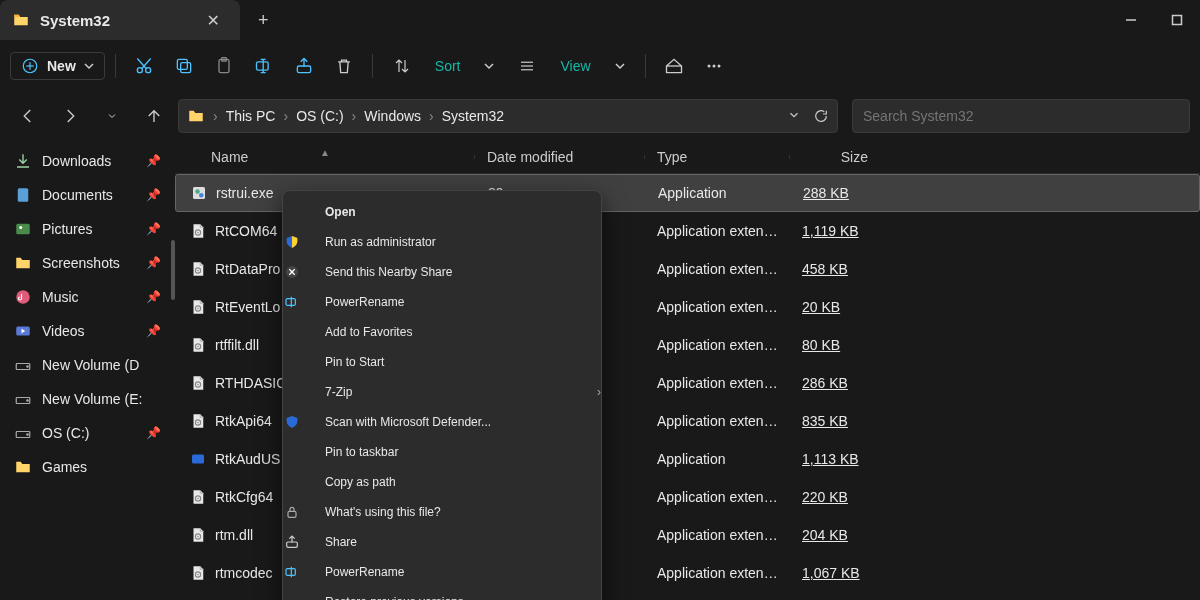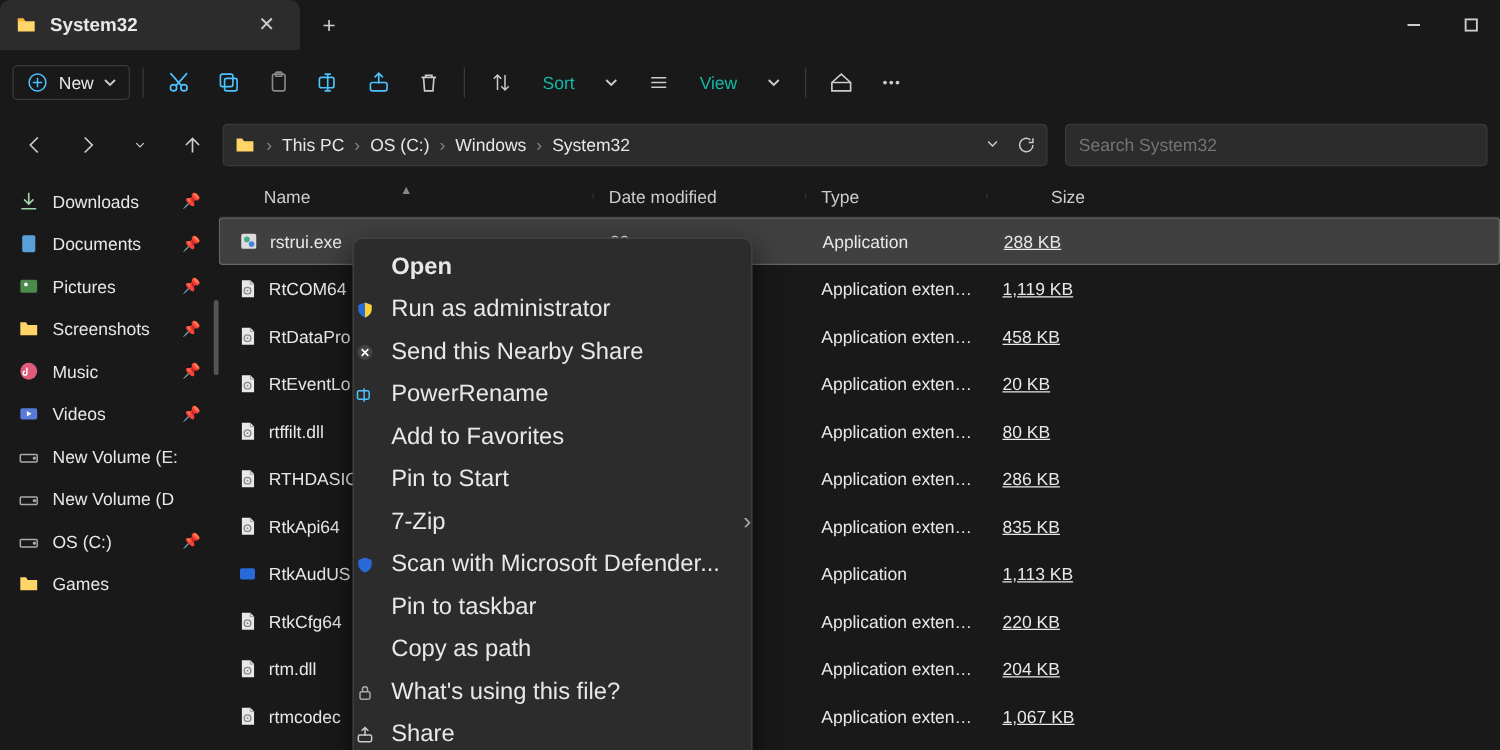--- a/index.html
+++ b/index.html
@@ -17,7 +17,7 @@
 .tbtn.iconly { padding:6px 8px; }
 .tsep { width:1px; height:24px; background:#3a3a3a; margin:0 6px; }
 .accent { stroke:#4cc2ff; }
-.newbtn { border:1px solid #3a3a3a; border-radius:4px; padding:4px 10px; display:flex; align-items:center; gap:8px; }
+.newbtn { border:1px solid #3a3a3a; border-radius:4px; padding:4px 10px; display:flex; align-items:center; gap:8px;font-weight:bold; }
 .addressrow { height:48px; display:flex; align-items:center; padding:0 10px; gap:6px; }
 .navarrow { width:36px; height:36px; display:flex; align-items:center; justify-content:center; color:#aaa; cursor:pointer; border-radius:4px; }
 .addrbox { flex:0 0 660px; height:34px; background:#2c2c2c; border:1px solid #3a3a3a; border-radius:4px; display:flex; align-items:center; padding:0 8px; gap:8px; }

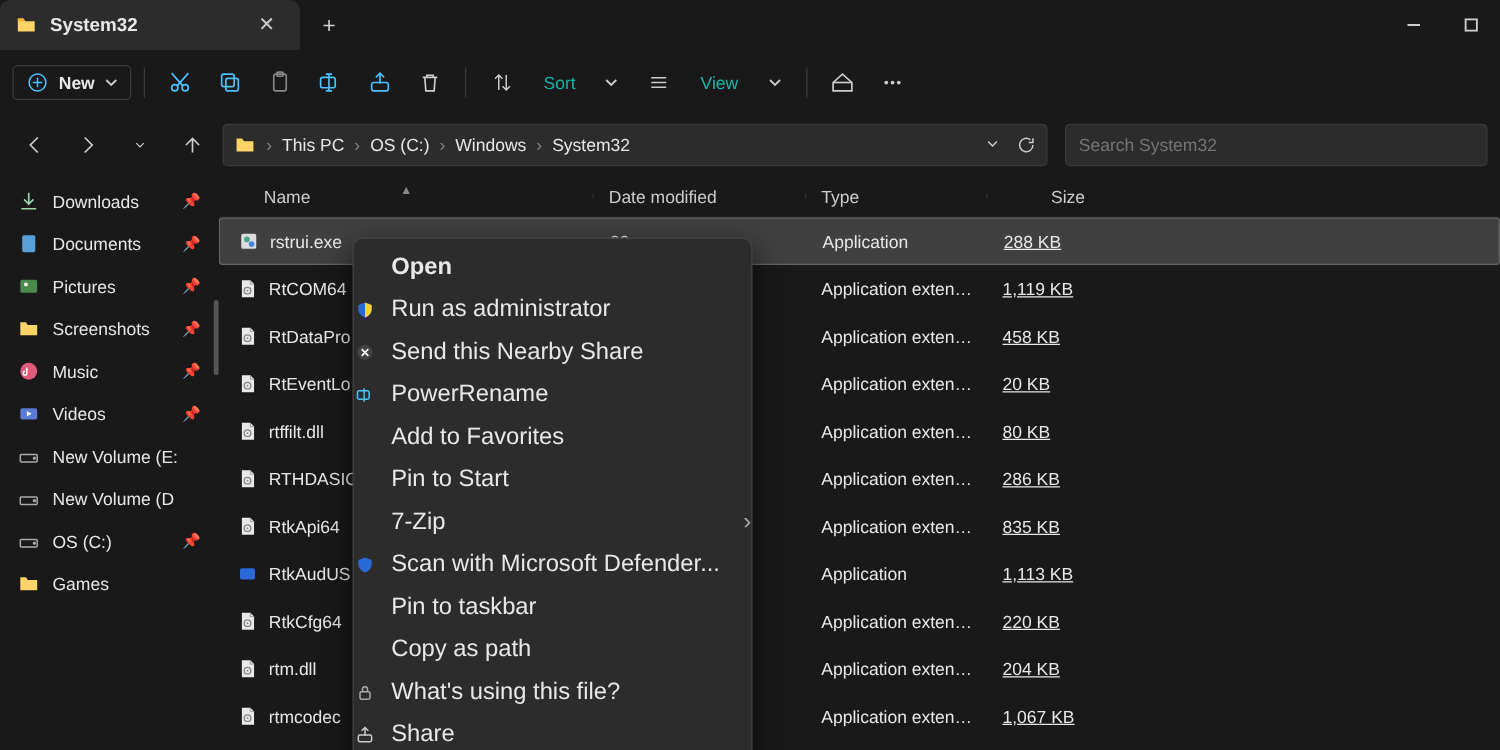--- a/index.html
+++ b/index.html
@@ -50,7 +50,7 @@
 .ftype { flex:0 0 145px; padding:0 12px; white-space:nowrap; overflow:hidden; text-overflow:ellipsis; }
 .fsize { flex:0 0 90px; padding:0 12px; text-align:left;text-decoration:underline; }
 .ctxmenu { position:absolute; top:190px; left:282px; width:320px; background:#2c2c2c; border:1px solid #444; border-radius:8px; padding:6px 0; box-shadow:0 8px 24px rgba(0,0,0,.6); z-index:50; }
-.ctxitem { display:flex; align-items:center; gap:12px; padding:6px 0; cursor:pointer; font-size:19px; }
+.ctxitem { display:flex; align-items:center; gap:24px; padding:6px 0; cursor:pointer; font-size:12px; }
 .ctxitem.bold { font-weight:700; }
 .ctxicon { width:18px; height:18px; display:flex; align-items:center; justify-content:center; flex:none; }
 .ctxarrow { margin-left:auto; color:#aaa; }

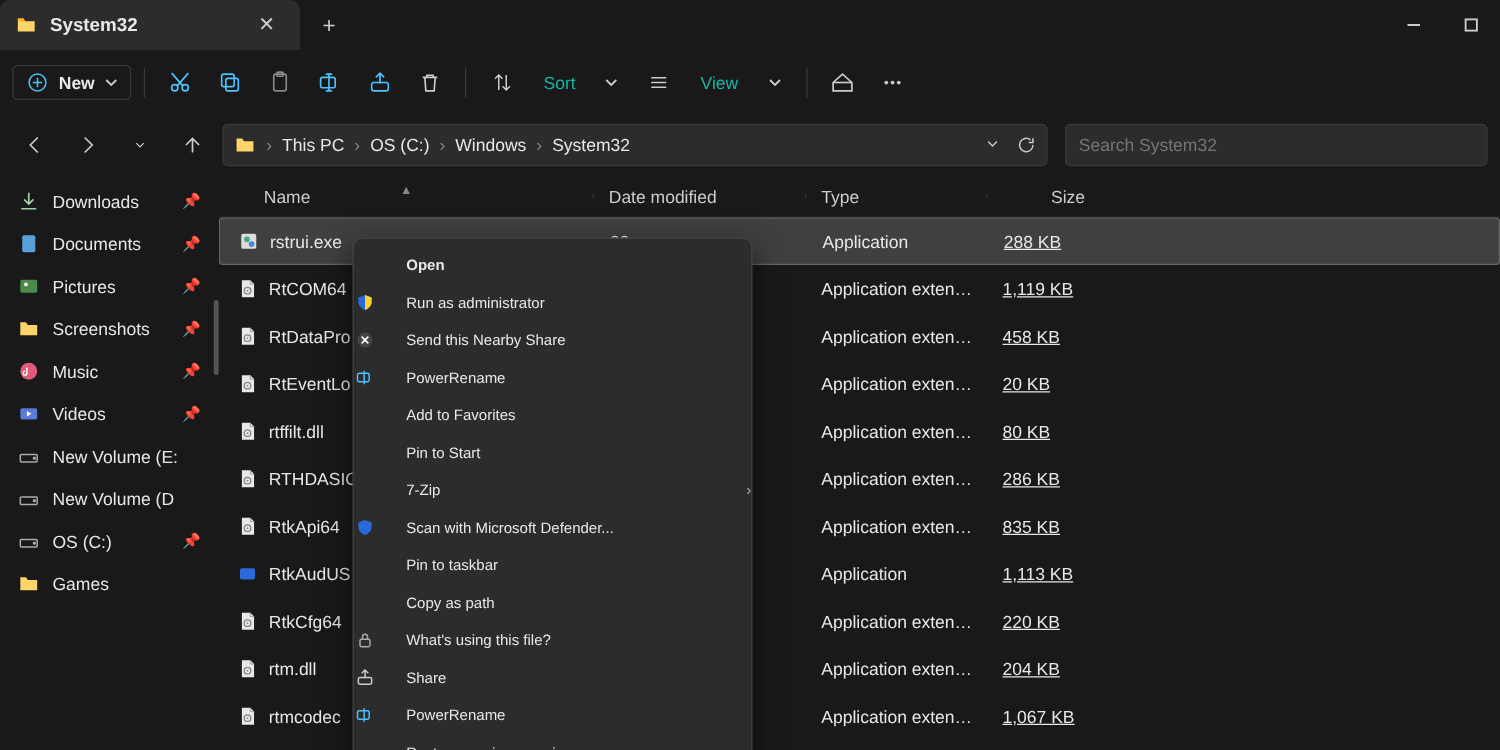--- a/index.html
+++ b/index.html
@@ -301,7 +301,7 @@
               <circle cx="18" cy="14" r="1" fill="#6c6"></circle>
             </svg>
           </span>
-          <span>New Volume (E:</span>
+          <span>New Volume (D</span>
         </div>
         <div class="sbitem">
           <span class="sbicon">
@@ -310,7 +310,7 @@
               <circle cx="18" cy="14" r="1" fill="#6c6"></circle>
             </svg>
           </span>
-          <span>New Volume (D</span>
+          <span>New Volume (E:</span>
         </div>
         <div class="sbitem">
           <span class="sbicon">

